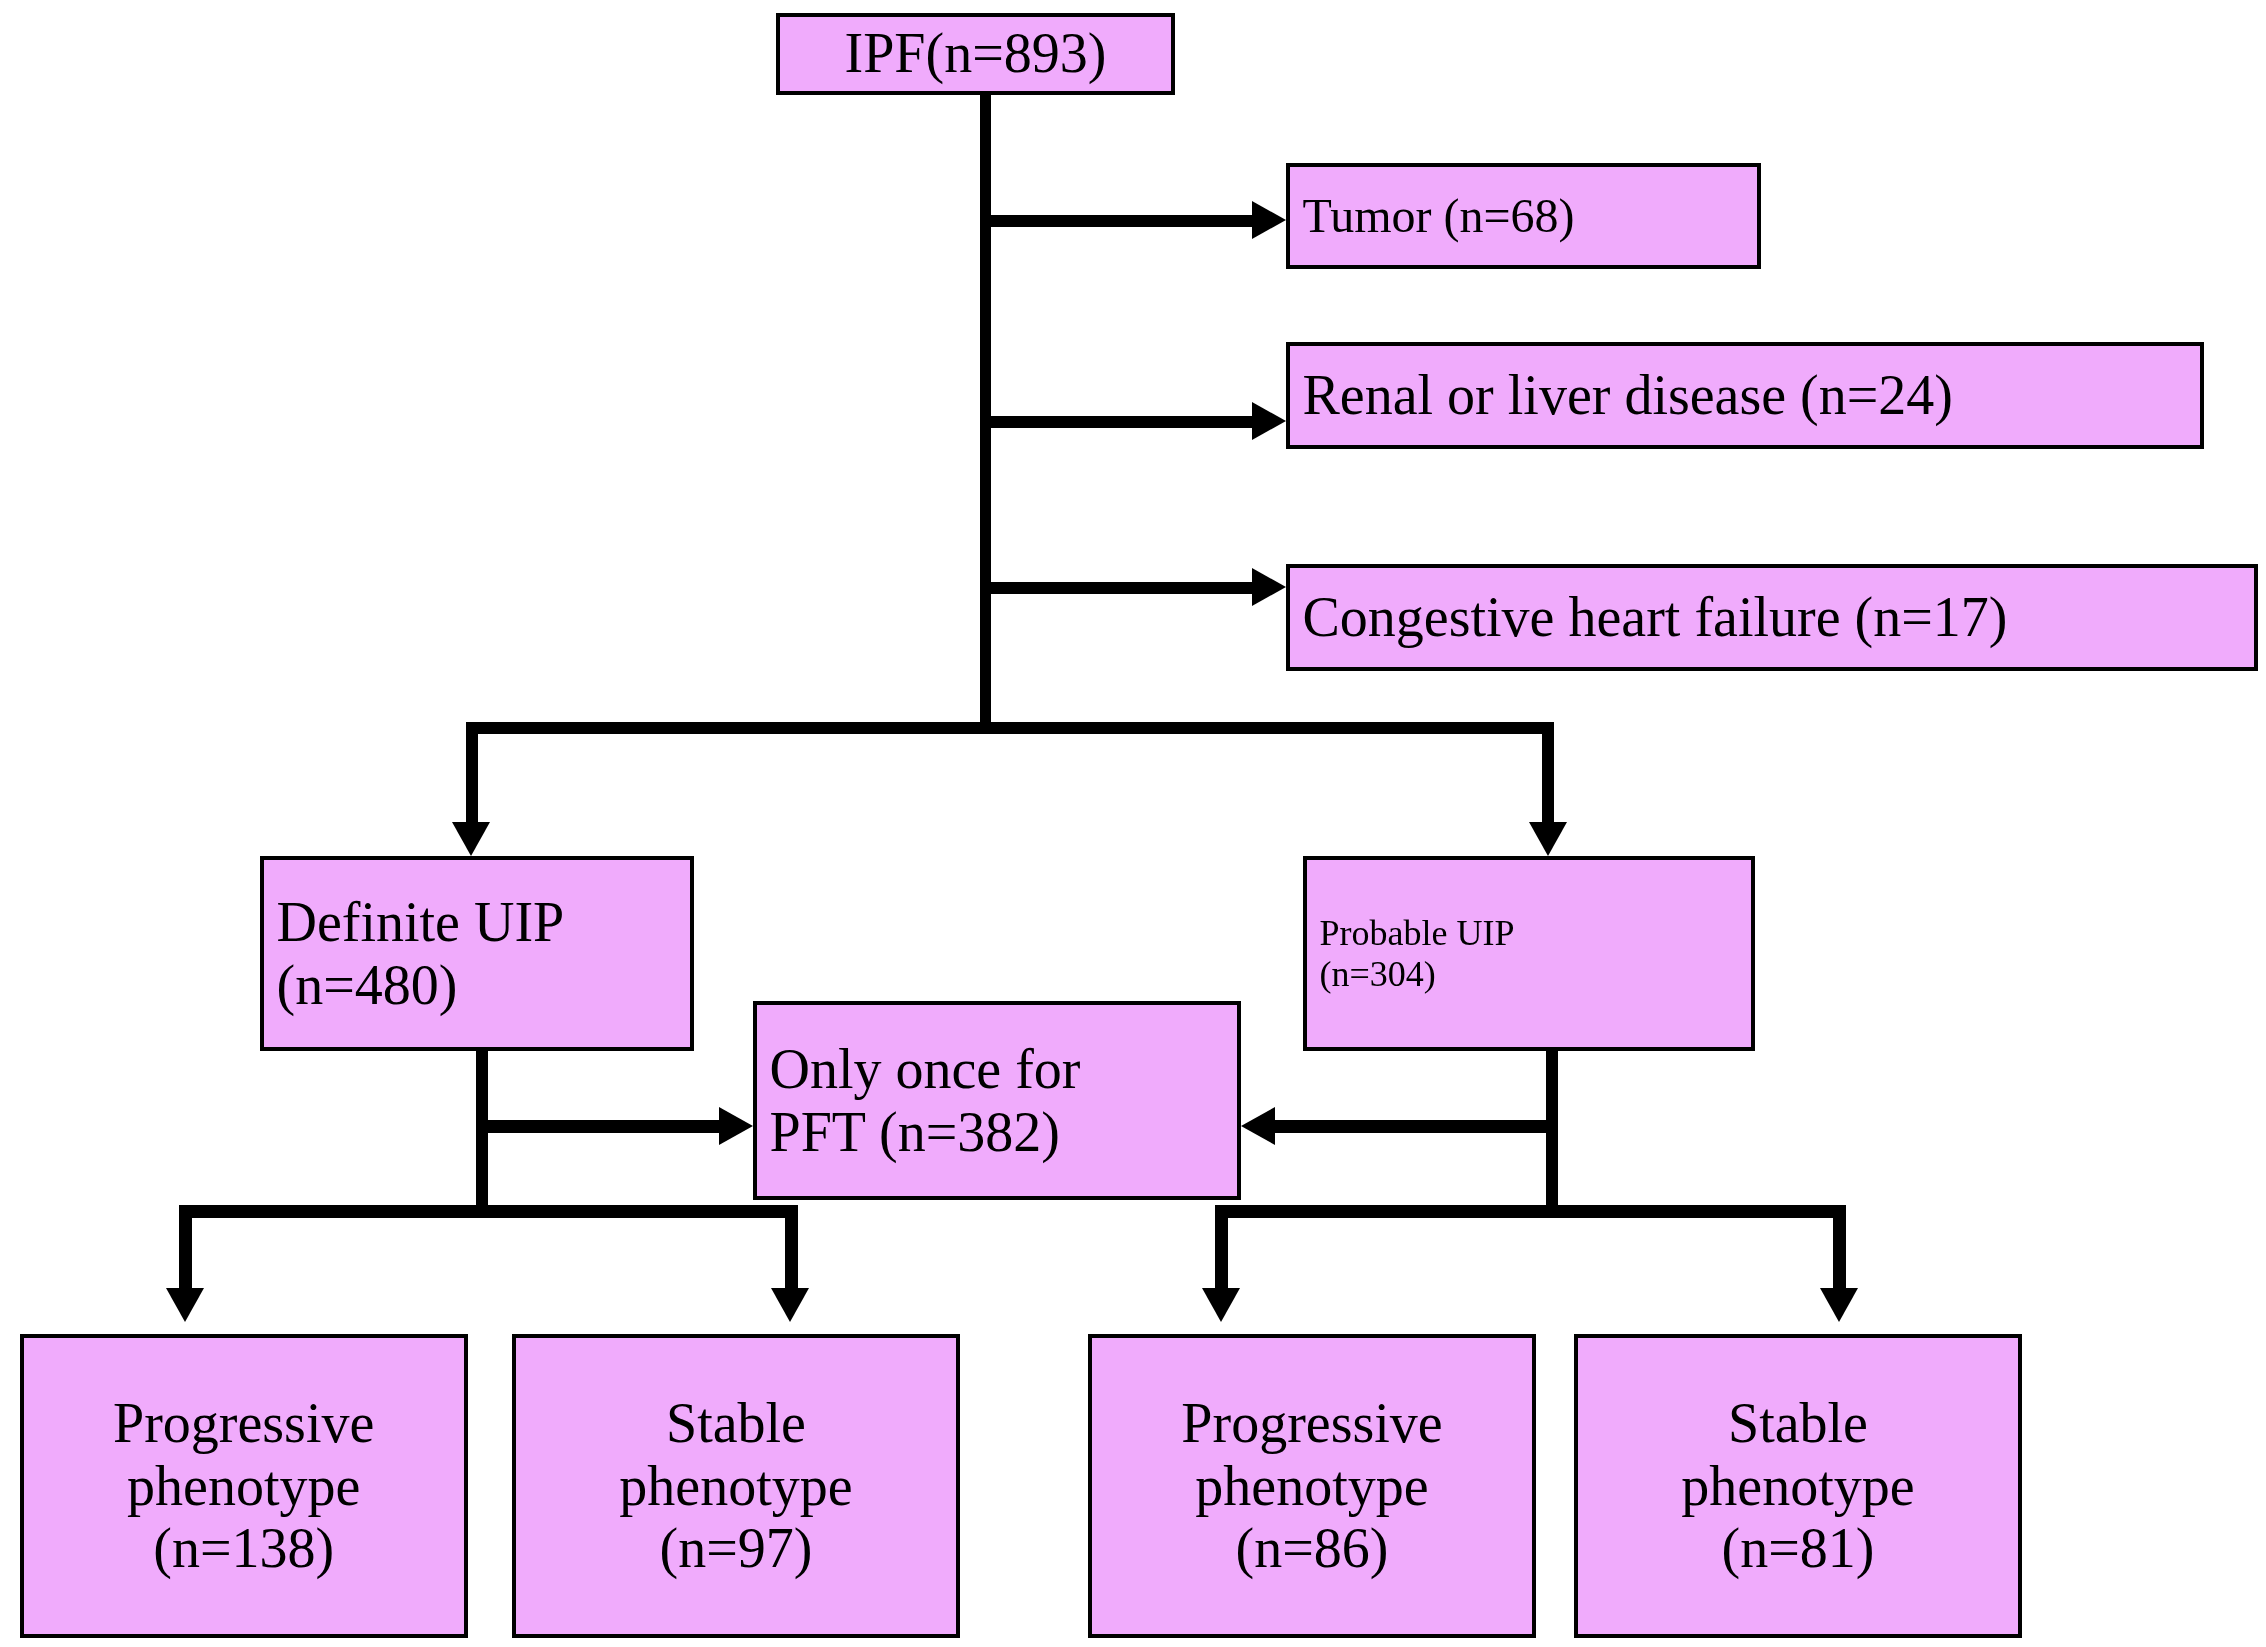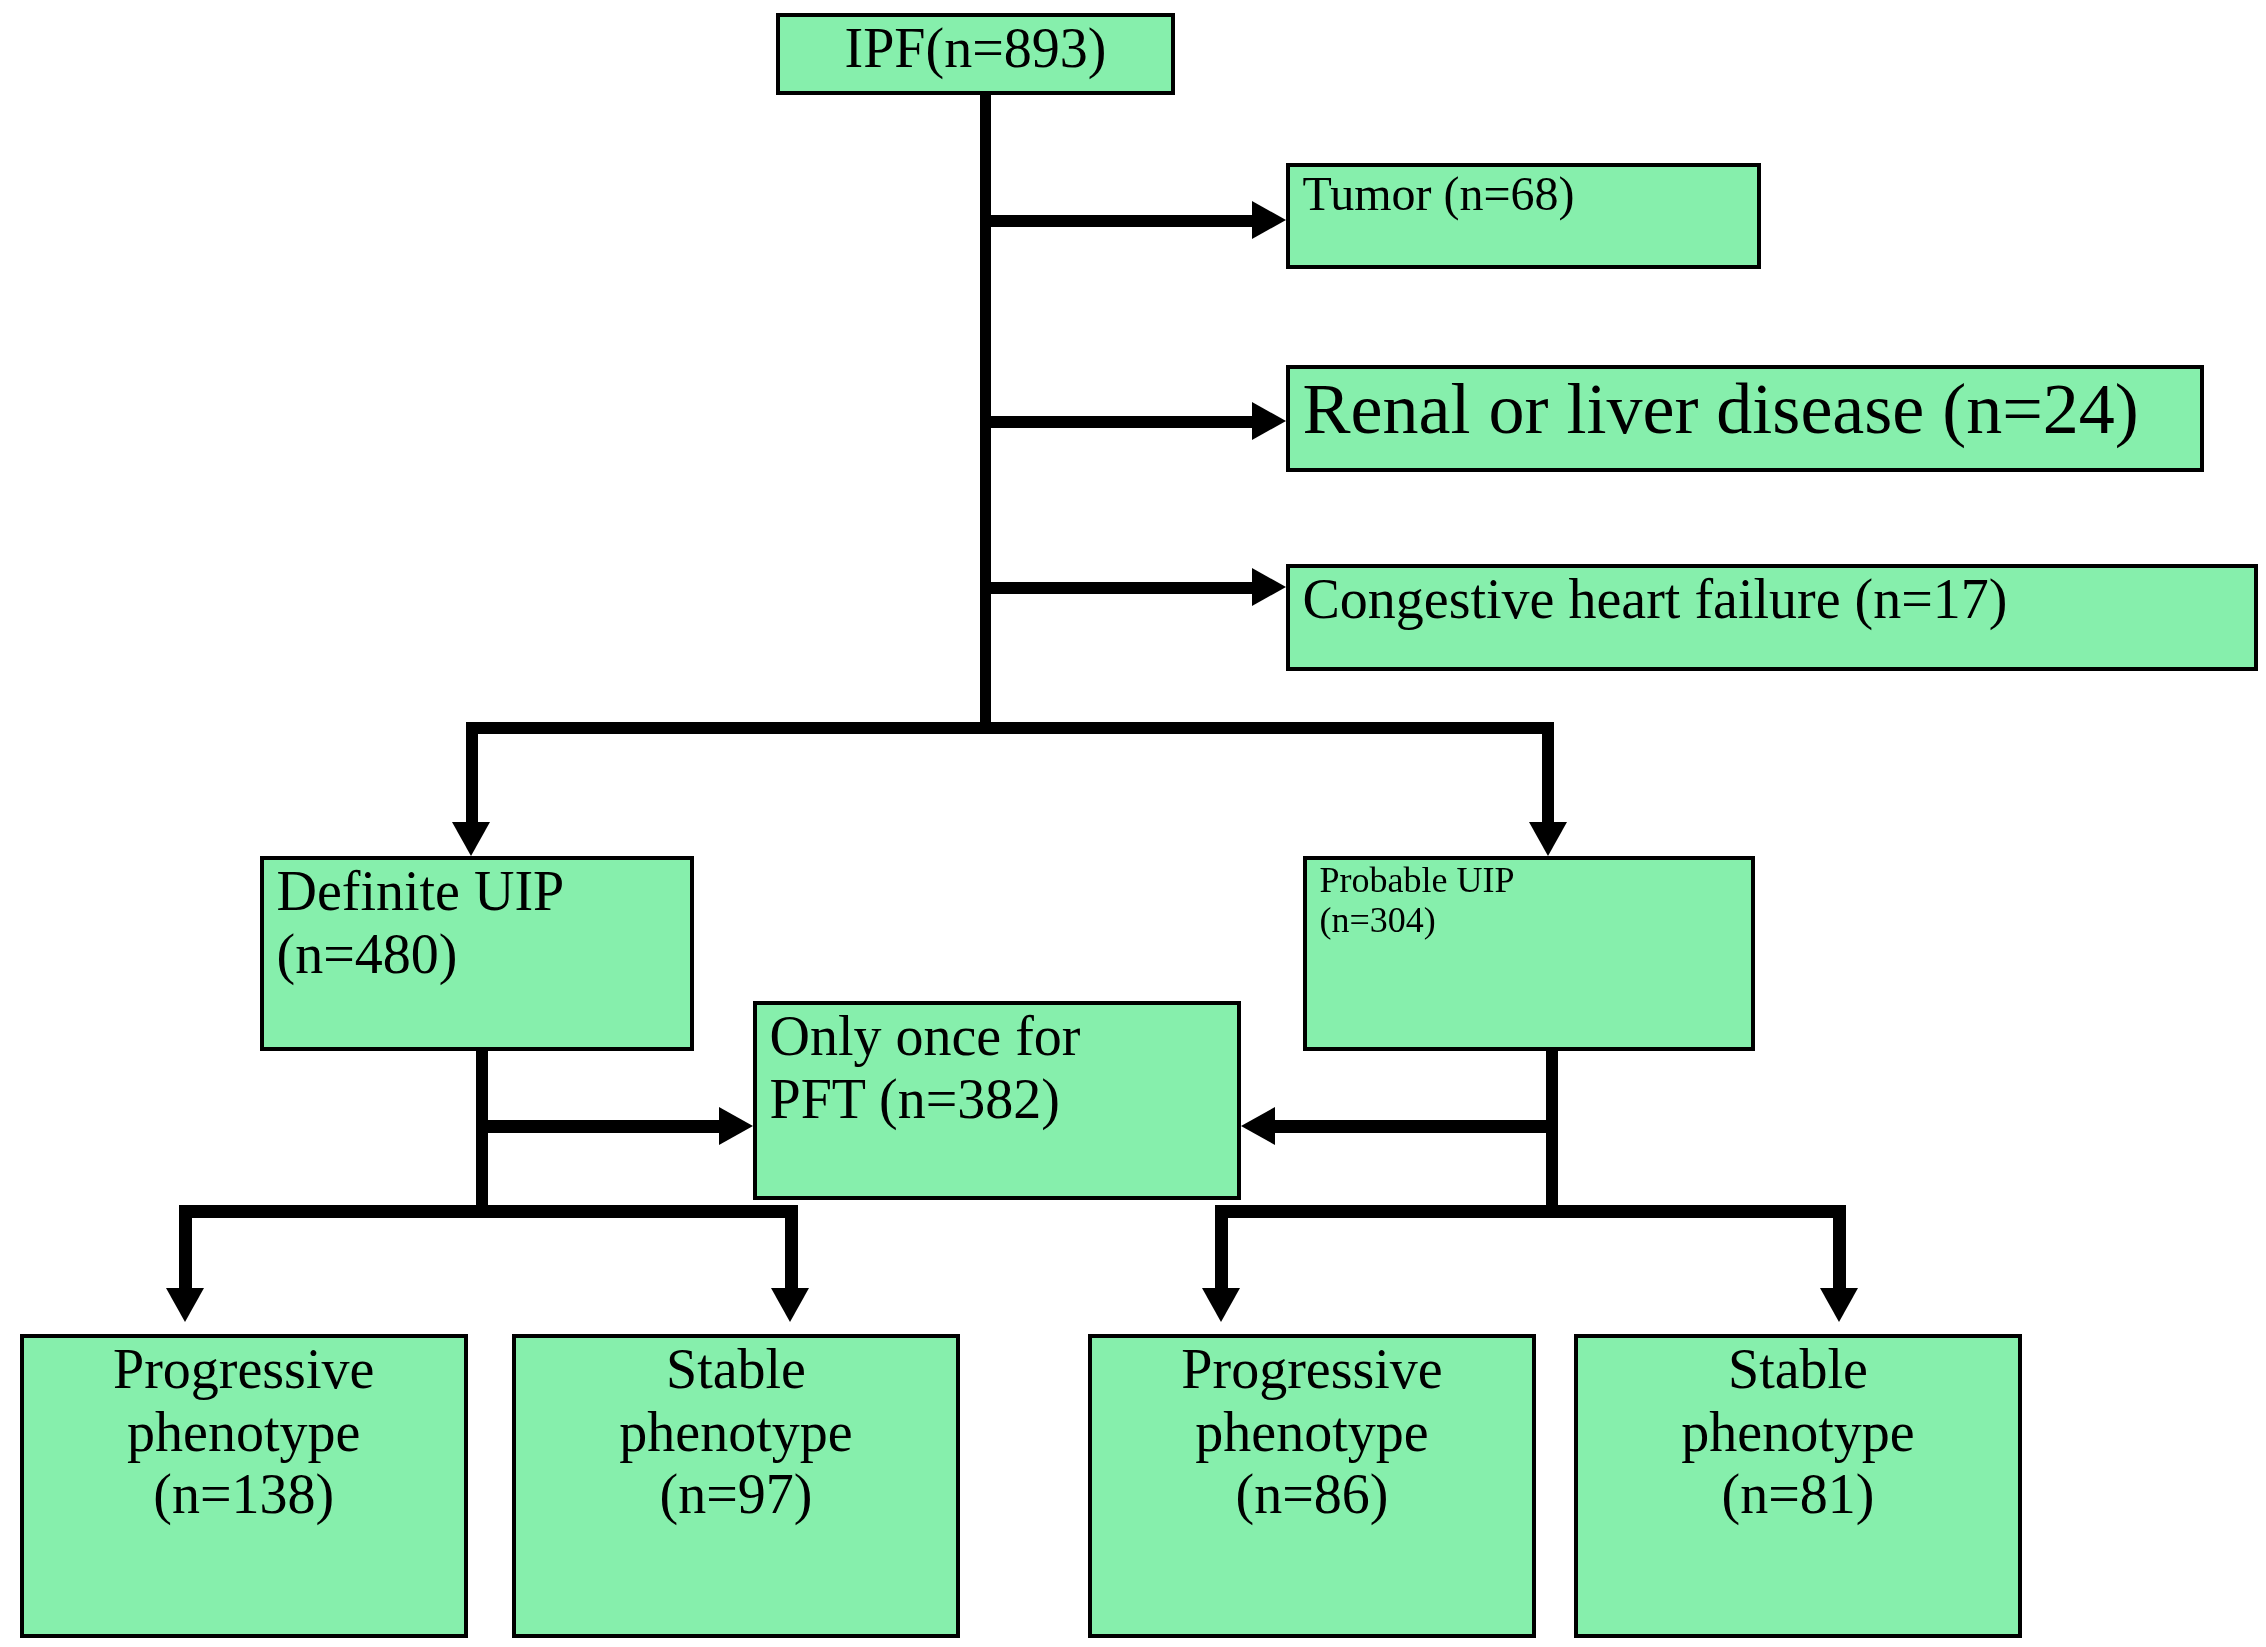--- a/index.html
+++ b/index.html
@@ -18,10 +18,11 @@
   .node {
     position: absolute;
     box-sizing: border-box;
-    background: #86efac;
+    background: #f0abfc;
     border: 4.5px solid #000000;
     display: flex;
     flex-direction: column;
+    justify-content: center;
     color: #000000;
     line-height: 1.12;
     z-index: 3;

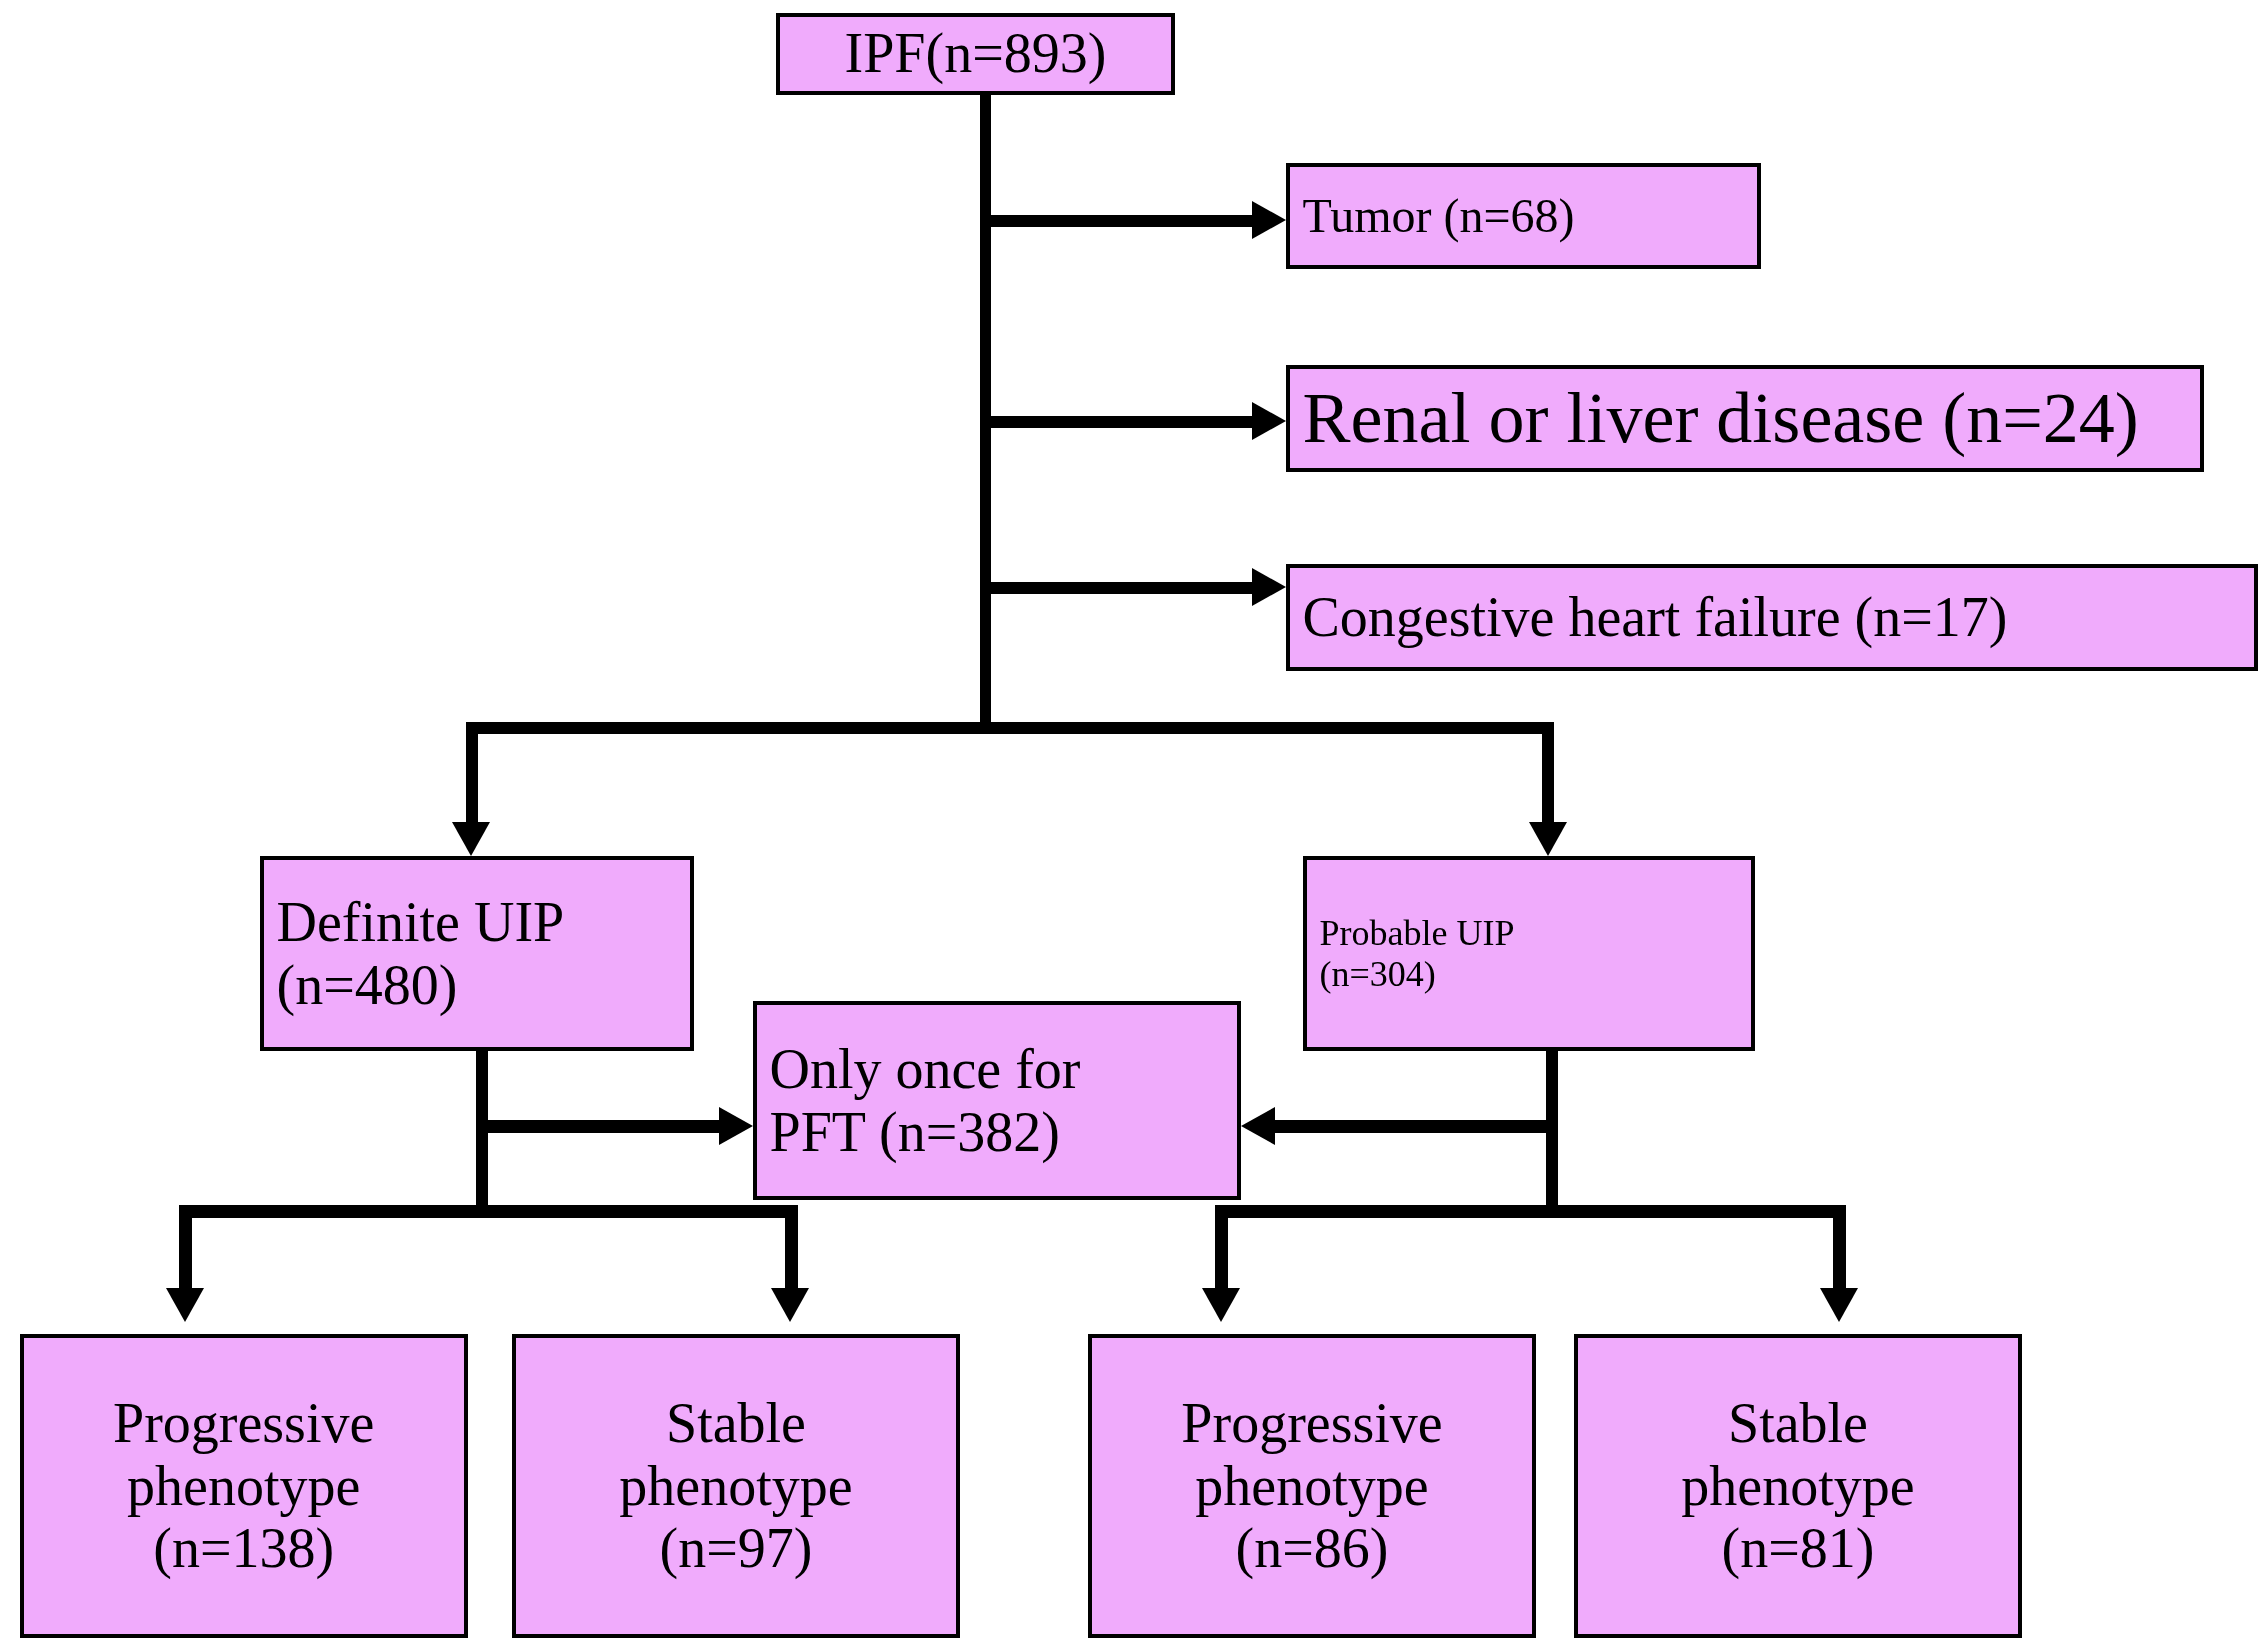--- a/index.html
+++ b/index.html
@@ -84,7 +84,7 @@
 
   <div class="hline" style="left:985px; top:416px; width:269px; height:11.6px;"></div>
   <div class="arrow-right" style="left:1252px; top:402px;"></div>
-  <div class="node al-left" style="left:1286px; top:365px; width:918px; height:107px; font-size:72px;">
+  <div class="node al-left" style="left:1286px; top:342px; width:918px; height:107px; font-size:56px;">
     <span class="line">Renal or liver disease (n=24)</span>
   </div>
 

